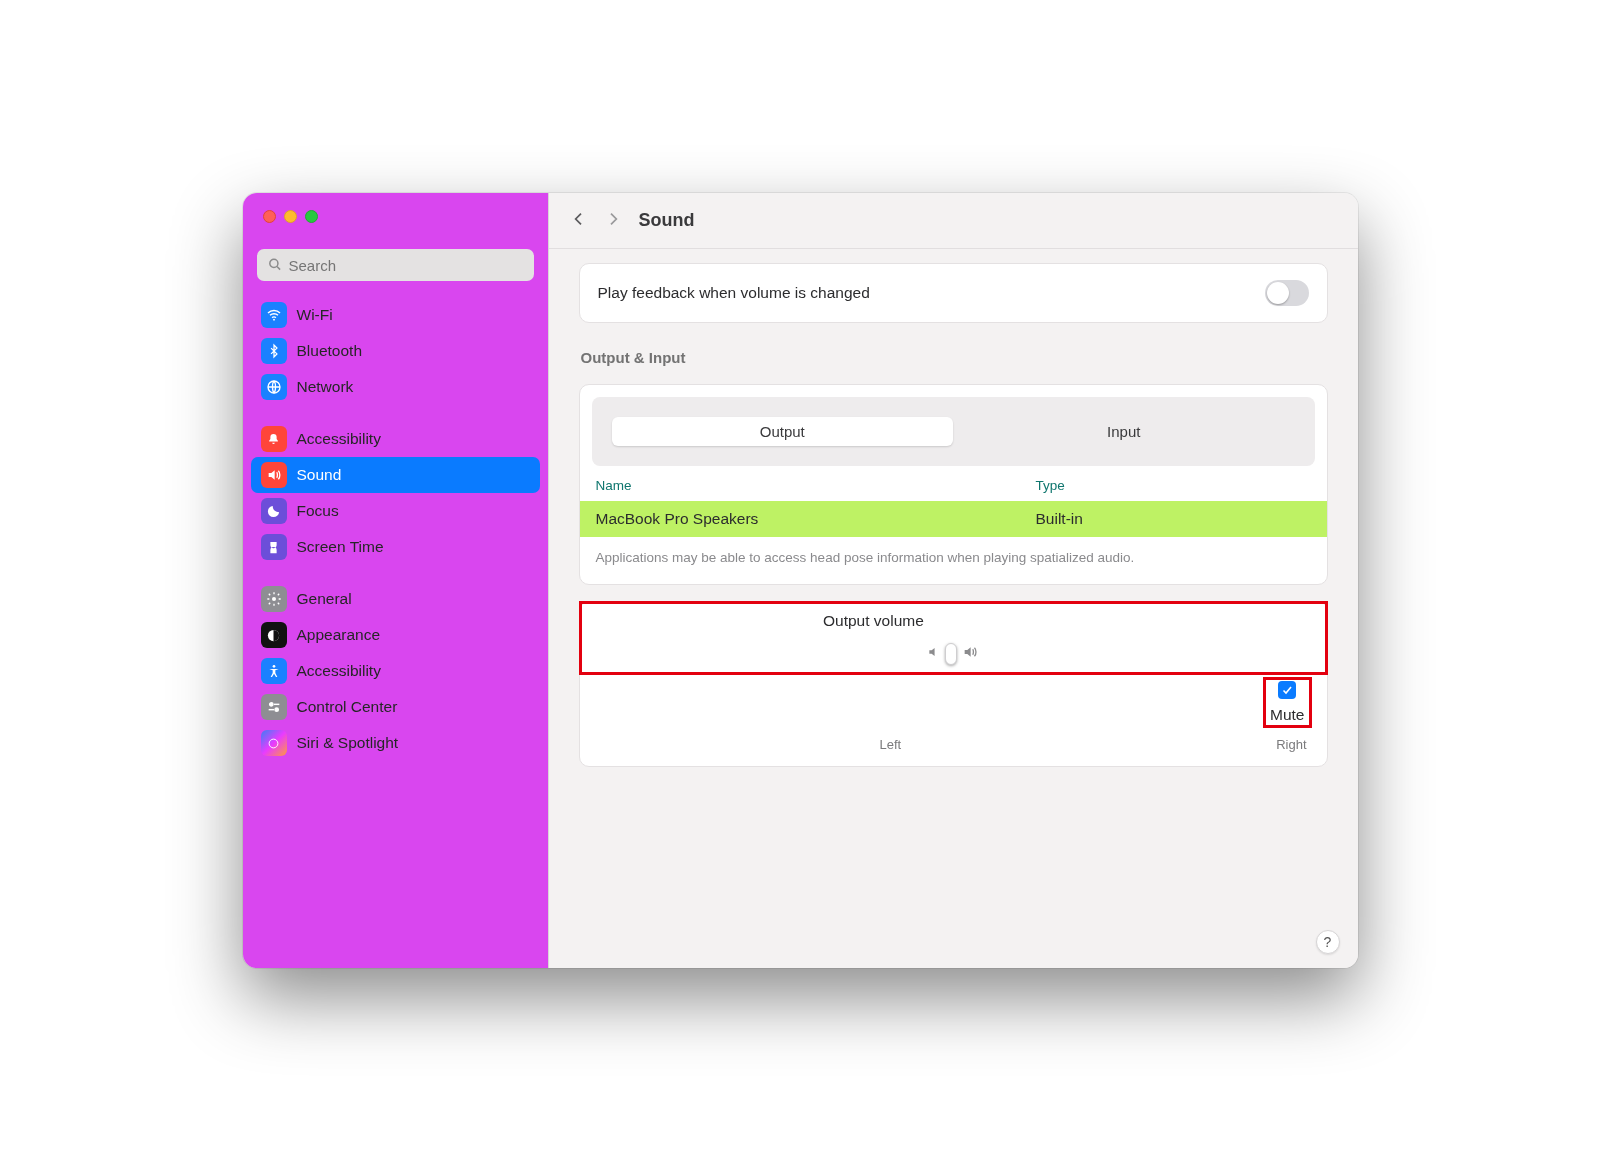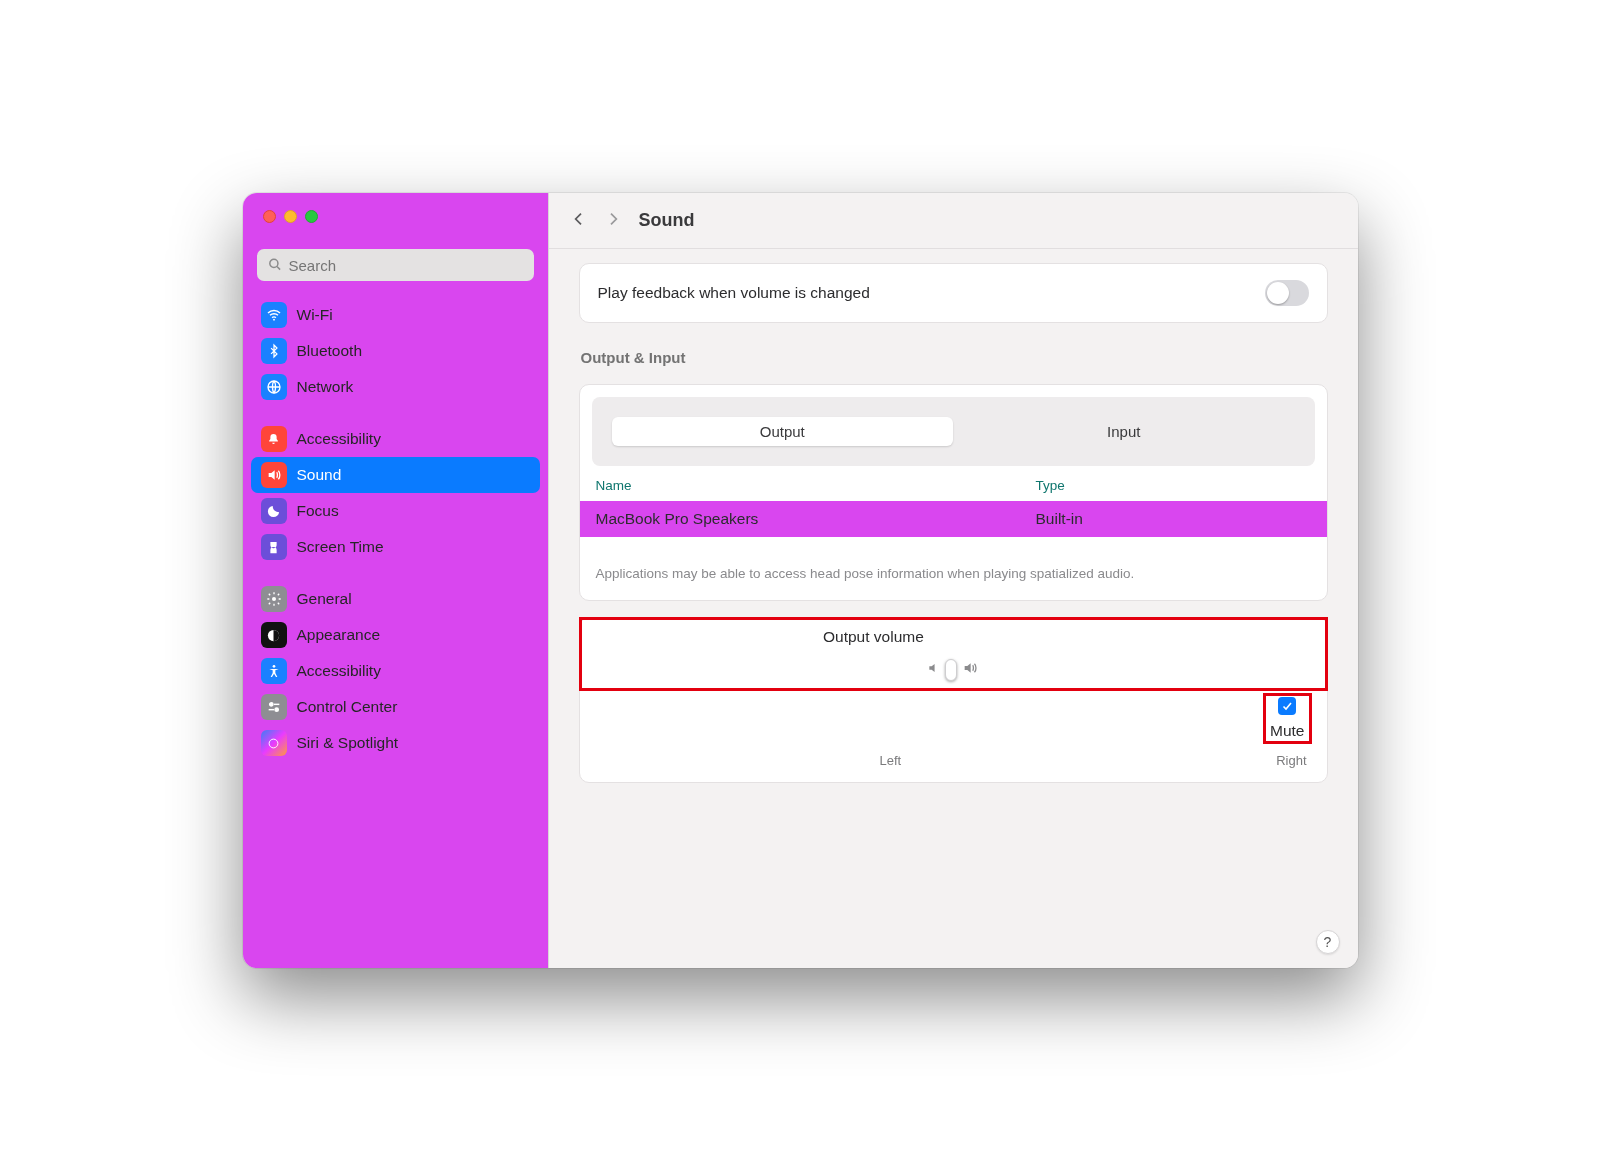--- a/index.html
+++ b/index.html
@@ -122,7 +122,7 @@
   .thead .c1{flex:1.6;} .thead .c2{flex:1;}
   .trow{
     display:flex; padding:9px 16px; font-size:15.5px; color:#2c2c2e;
-    background:#d946ef;
+    background:#bef264;
   }
   .trow .c1{flex:1.6;} .trow .c2{flex:1;}
   .hint{

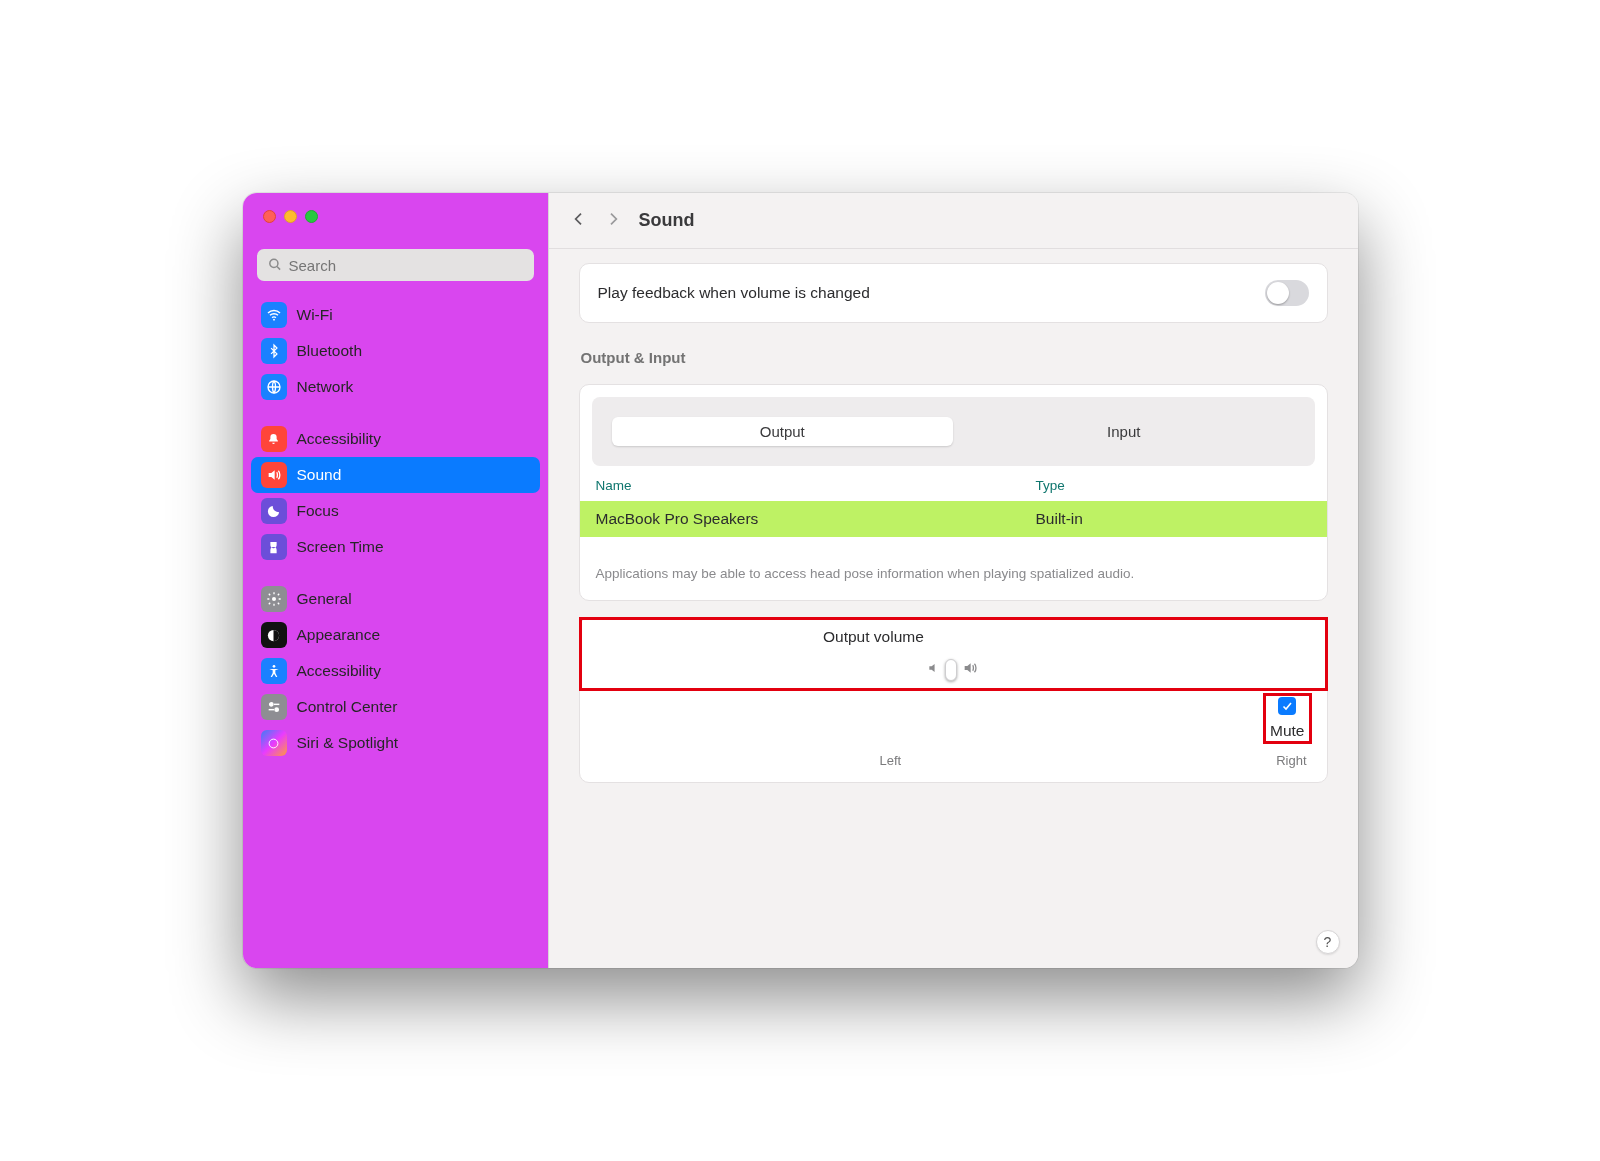--- a/index.html
+++ b/index.html
@@ -126,7 +126,7 @@
   }
   .trow .c1{flex:1.6;} .trow .c2{flex:1;}
   .hint{
-    font-size:13.5px; color:#8a8a8d; padding:28px 16px 16px 16px; line-height:1.4;
+    font-size:13.5px; color:#8a8a8d; padding:12px 16px 16px 16px; line-height:1.4;
   }
   
   .slider-row{

